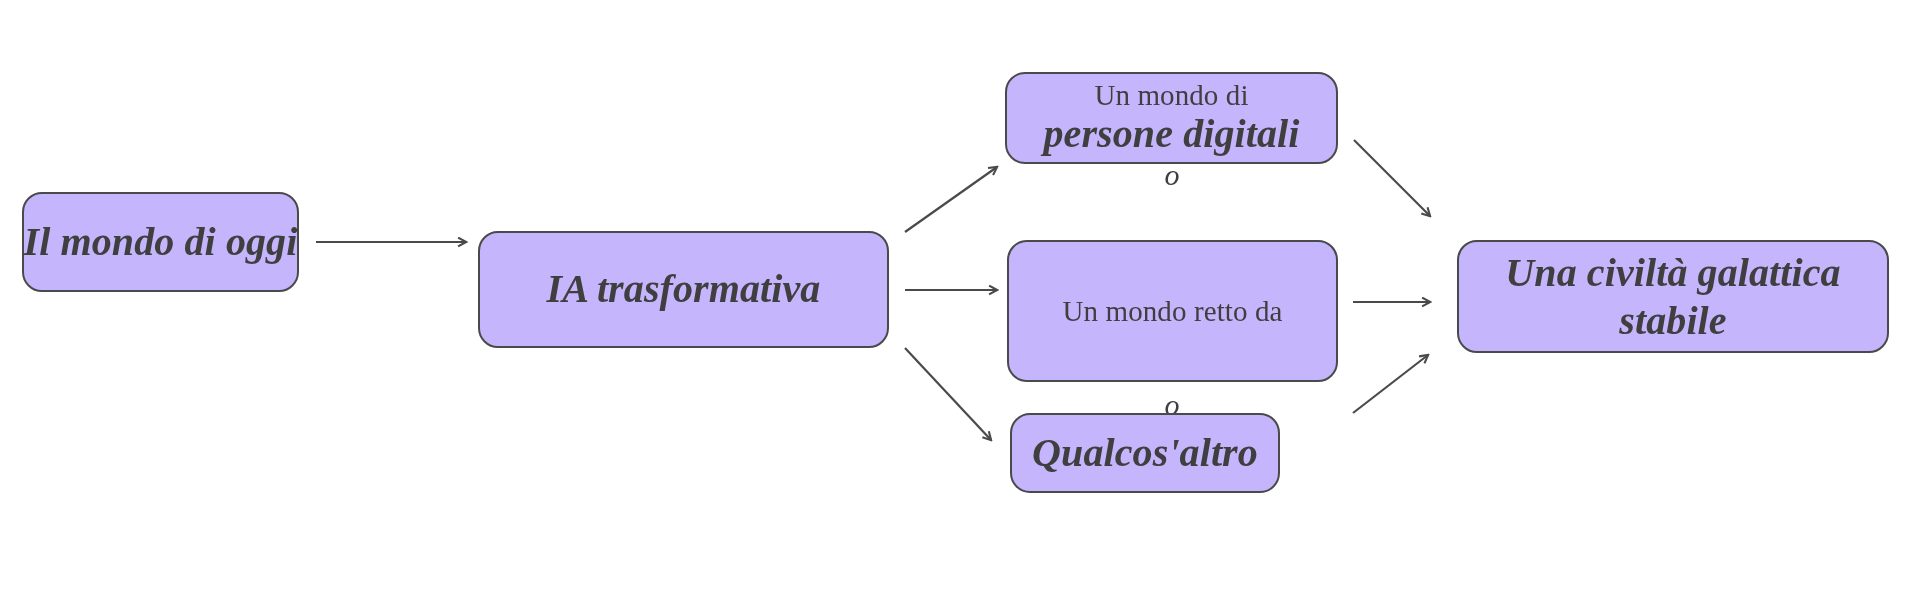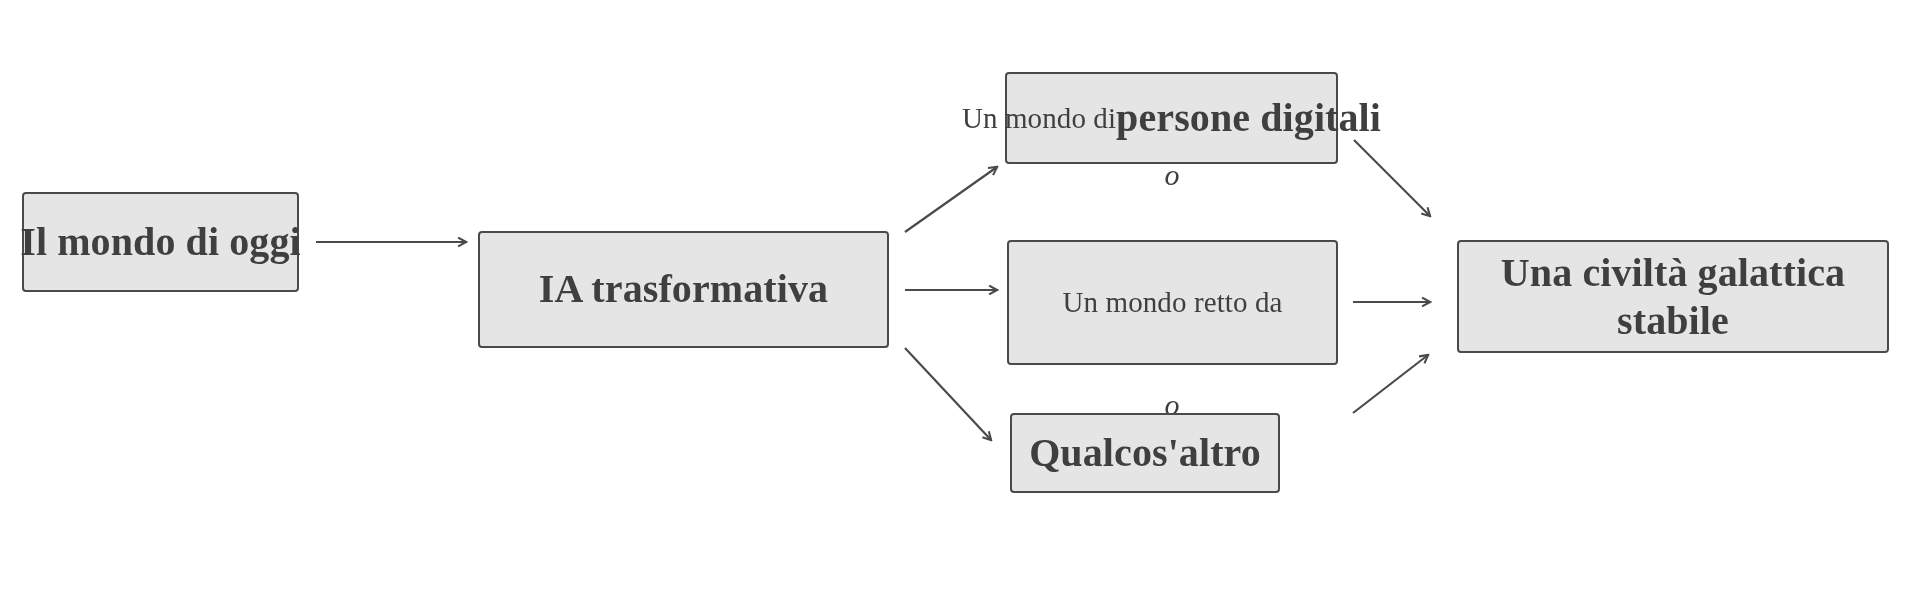--- a/index.html
+++ b/index.html
@@ -29,10 +29,11 @@
   .node {
     position: absolute;
     box-sizing: border-box;
-    background: #e5e5e5;
+    background: #c4b5fd;
     border: 2px solid #4a4a4a;
-    border-radius: 4px;
+    border-radius: 20px;
     display: flex;
+    flex-direction: column;
     align-items: center;
     justify-content: center;
     text-align: center;

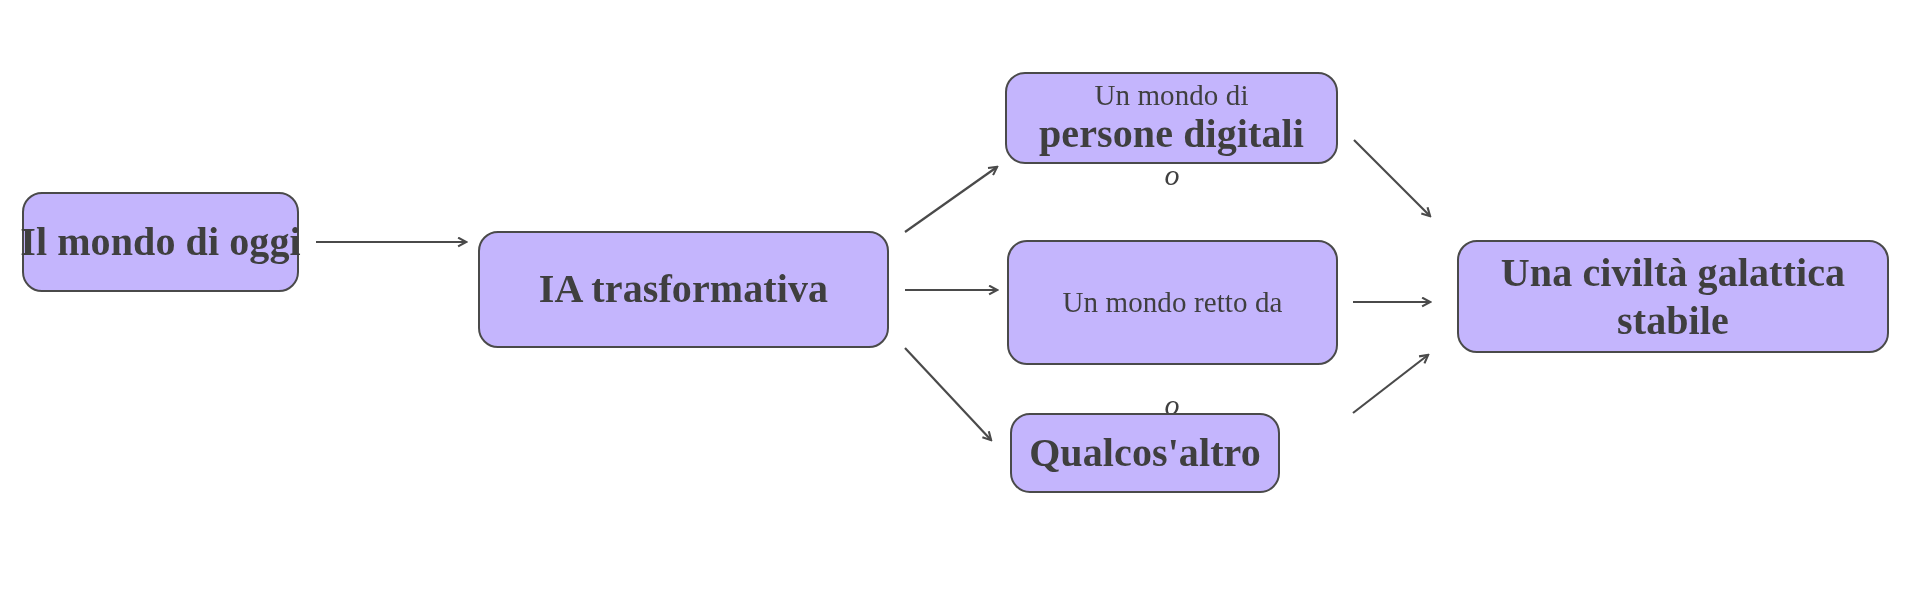--- a/index.html
+++ b/index.html
@@ -52,6 +52,7 @@
     font-size: 40px;
     letter-spacing: 0.1px;
     white-space: nowrap;
+    font-style: italic;
   }
   .node.two-line-bold .main {
     white-space: normal;

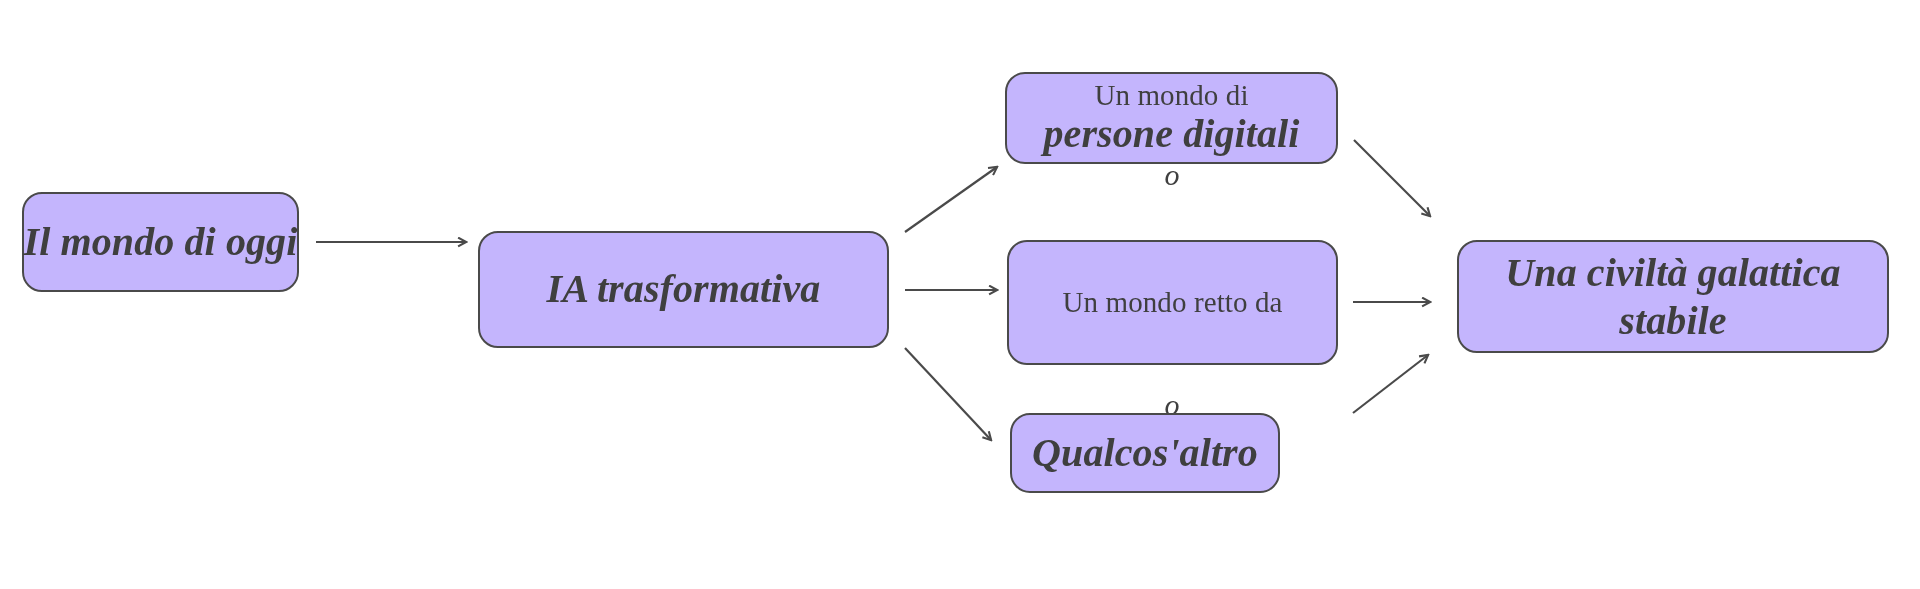--- a/index.html
+++ b/index.html
@@ -71,7 +71,7 @@
   #node-today        { left: 22px;   top: 192px; width: 277px; height: 100px; }
   #node-transform    { left: 478px;  top: 231px; width: 411px; height: 117px; }
   #node-digital      { left: 1005px; top: 72px;  width: 333px; height: 92px;  }
-  #node-misaligned   { left: 1007px; top: 240px; width: 331px; height: 125px; }
+  #node-misaligned   { left: 1007px; top: 240px; width: 331px; height: 142px; }
   #node-something    { left: 1010px; top: 413px; width: 270px; height: 80px;  }
   #node-galactic     { left: 1457px; top: 240px; width: 432px; height: 113px; }
 

